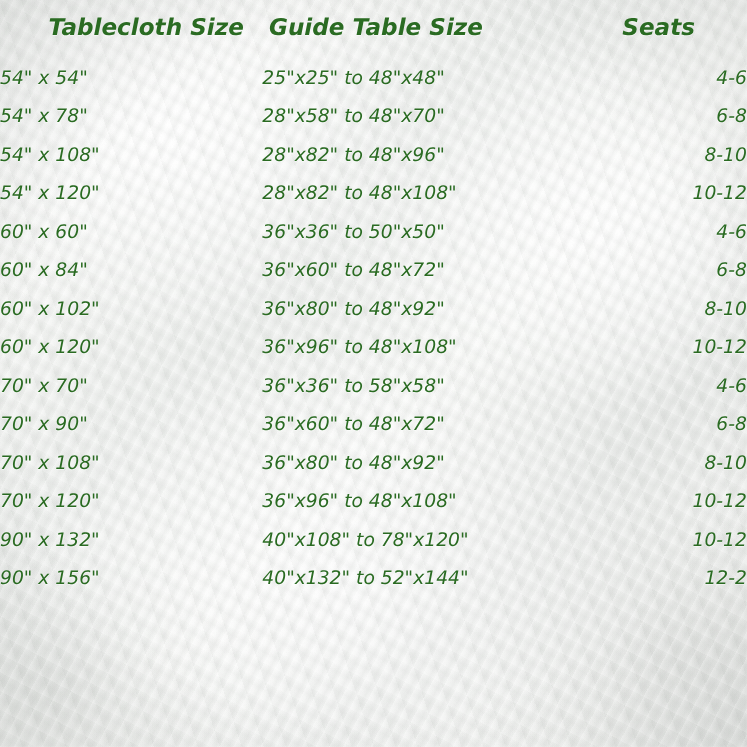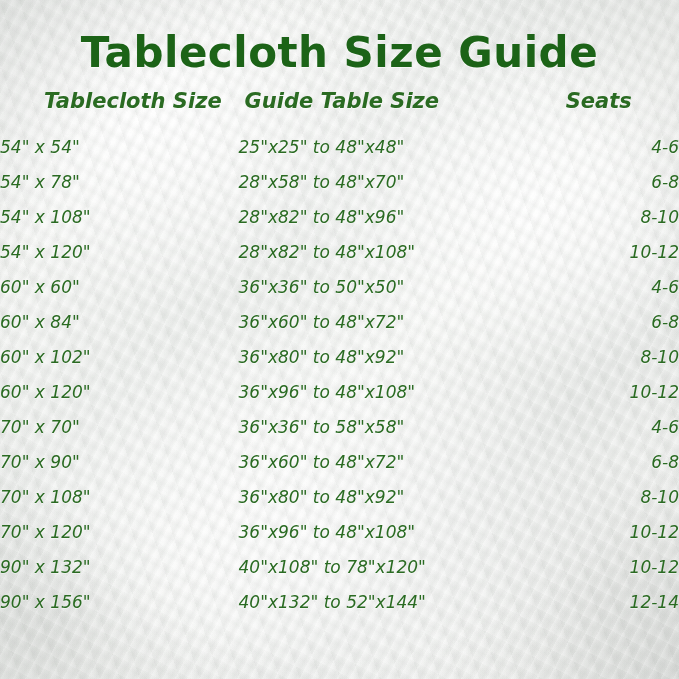--- a/index.html
+++ b/index.html
@@ -99,7 +99,6 @@
 
   <div class="content">
 
-    <div class="title">Tablecloth Size Guide</div>
 
     <table class="guide">
       <thead>

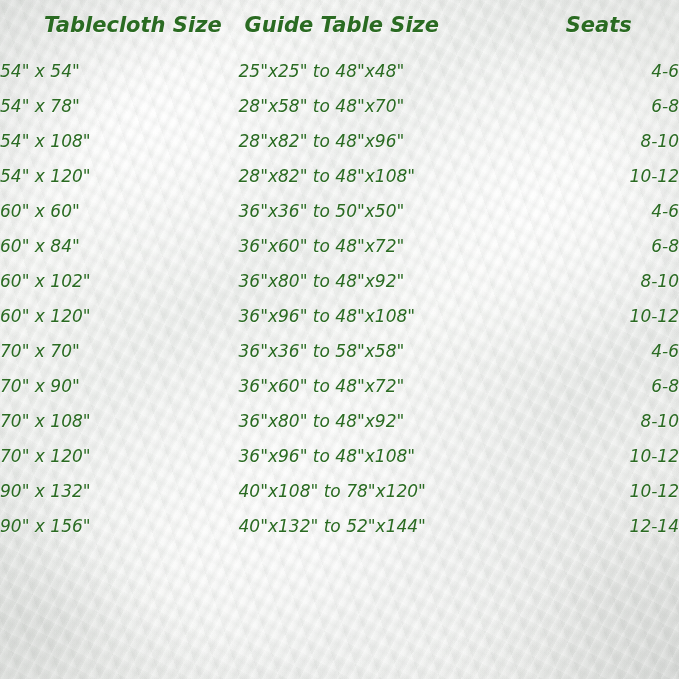--- a/index.html
+++ b/index.html
@@ -177,7 +177,7 @@
         <tr>
           <td class="col-size">90" x 156"</td>
           <td class="col-fits">40"x132" to 52"x144"</td>
-          <td class="col-seats">12-14</td>
+          <td class="col-seats">12-2</td>
         </tr>
       </tbody>
     </table>

